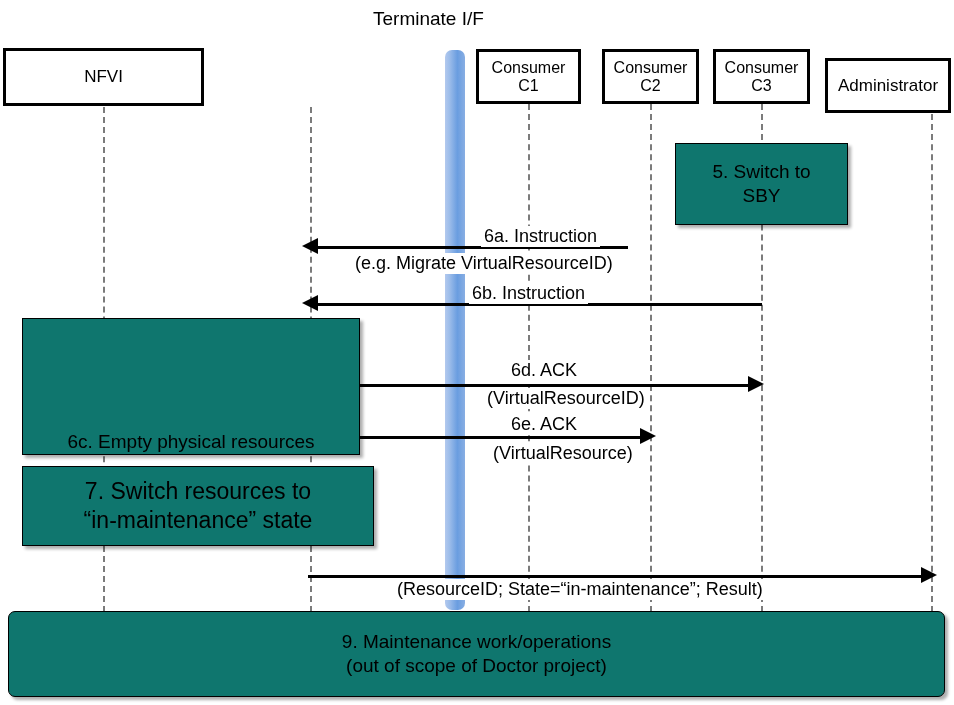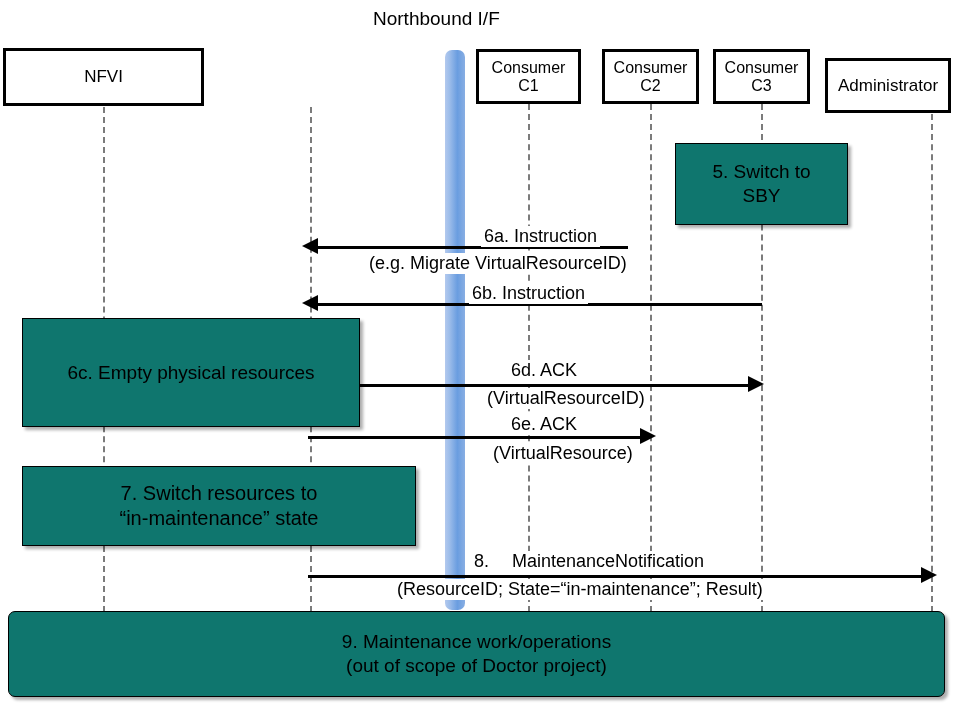--- a/index.html
+++ b/index.html
@@ -113,7 +113,7 @@
 
 <div id="canvas">
 
-  <div class="nb-title" style="left:373px;top:8px;">Northbound I/F</div>
+  <div class="nb-title" style="left:373px;top:8px;">Terminate I/F</div>
 
   <div class="lifeline" style="left:103px;top:107px;height:505px;"></div>
   <div class="lifeline" style="left:310px;top:107px;height:505px;"></div>

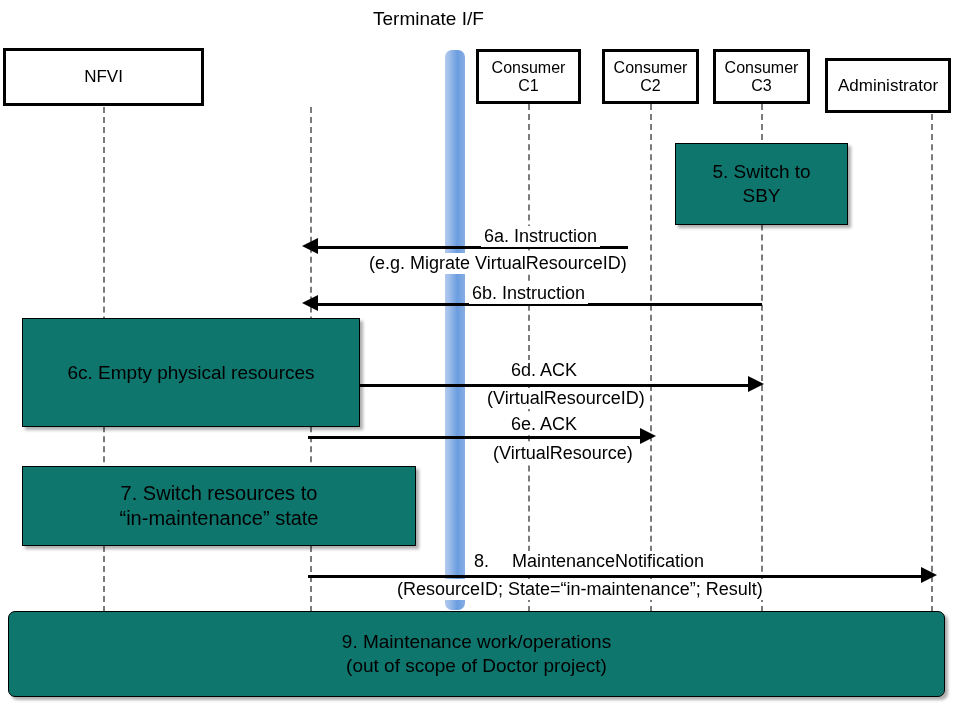--- a/index.html
+++ b/index.html
@@ -164,7 +164,7 @@
   <div class="msg-line" style="left:316px;top:246px;width:312px;"></div>
   <div class="arrowhead left" style="left:302px;top:238px;"></div>
   <div class="msg-label" style="left:481px;top:226px;">6a. Instruction</div>
-  <div class="msg-sub" style="left:366px;top:253px;">(e.g. Migrate VirtualResourceID)</div>
+  <div class="msg-sub" style="left:352px;top:253px;">(e.g. Migrate VirtualResourceID)</div>
 
   <div class="msg-line" style="left:316px;top:303px;width:446px;"></div>
   <div class="arrowhead left" style="left:302px;top:295px;"></div>

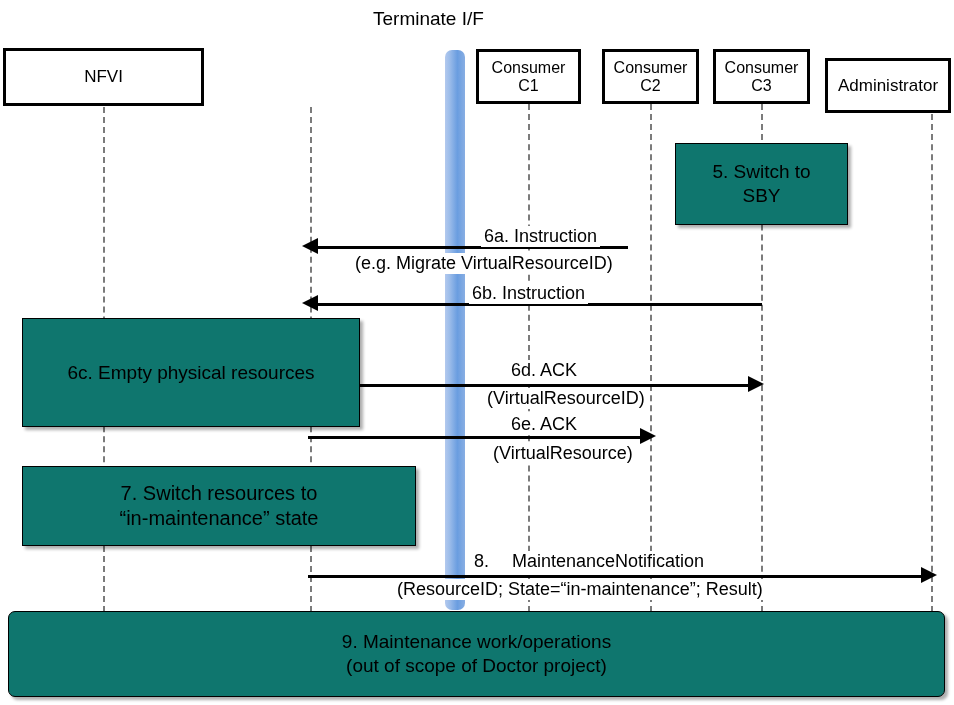--- a/index.html
+++ b/index.html
@@ -170,7 +170,7 @@
   <div class="arrowhead left" style="left:302px;top:295px;"></div>
   <div class="msg-label" style="left:469px;top:283px;">6b. Instruction</div>
 
-  <div class="note-box" style="left:22px;top:318px;width:338px;height:109px;font-size:19px;">
+  <div class="note-box" style="left:22px;top:318px;width:338px;height:137px;font-size:19px;align-items:flex-end;">
     <div>
       <span>6c. Empty physical resources</span>
     </div>

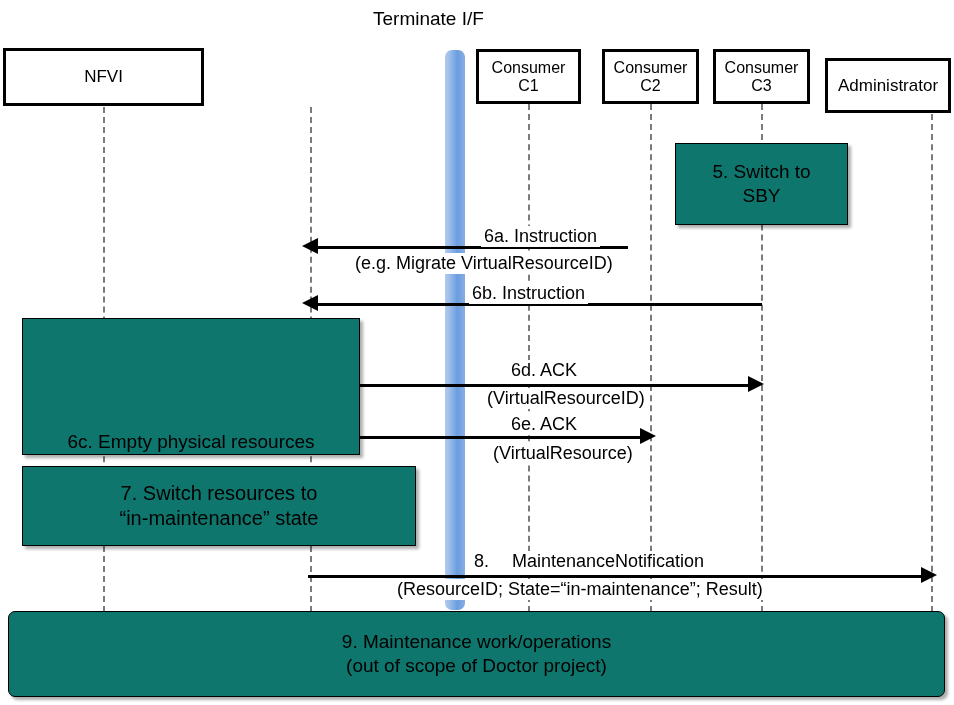--- a/index.html
+++ b/index.html
@@ -186,7 +186,7 @@
   <div class="msg-label" style="left:508px;top:414px;">6e. ACK</div>
   <div class="msg-sub" style="left:490px;top:443px;">(VirtualResource)</div>
 
-  <div class="note-box" style="left:22px;top:466px;width:394px;height:80px;font-size:20px;">
+  <div class="note-box" style="left:22px;top:466px;width:352px;height:80px;font-size:23px;">
     <div>
       <span>7. Switch resources to</span>
       <span>“in-maintenance” state</span>

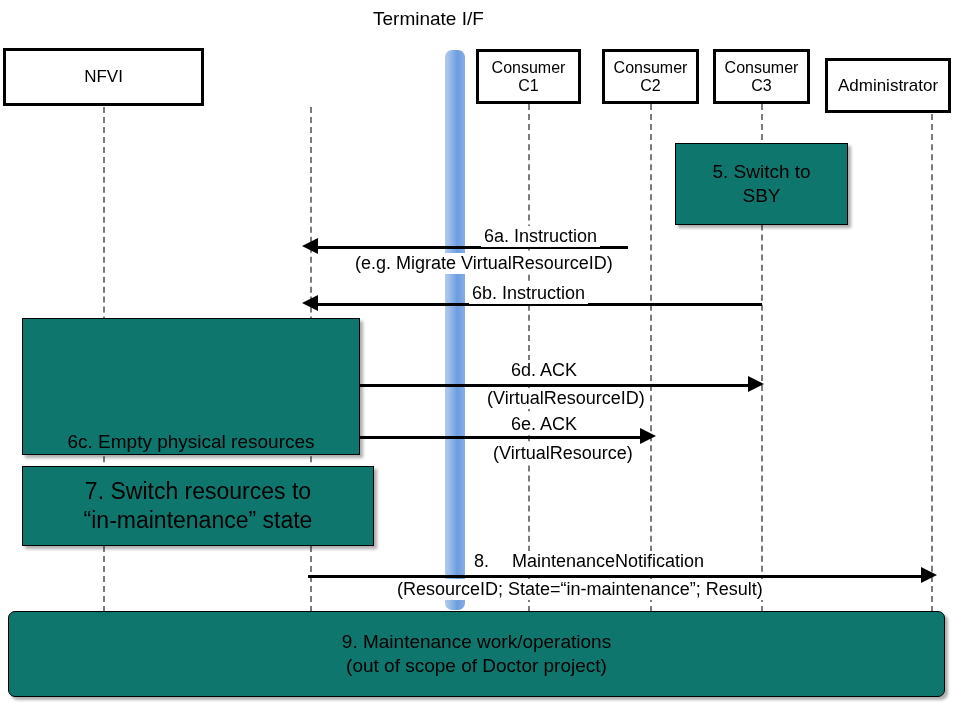--- a/index.html
+++ b/index.html
@@ -195,7 +195,6 @@
 
   <div class="msg-line" style="left:308px;top:575px;width:620px;"></div>
   <div class="arrowhead right" style="left:921px;top:567px;"></div>
-  <div class="msg-label" style="left:471px;top:551px;">8.  MaintenanceNotification</div>
   <div class="msg-sub" style="left:394px;top:579px;">(ResourceID; State=“in-maintenance”; Result)</div>
 
   <div class="note-box" style="left:8px;top:611px;width:937px;height:86px;font-size:19px;border-radius:7px;">

